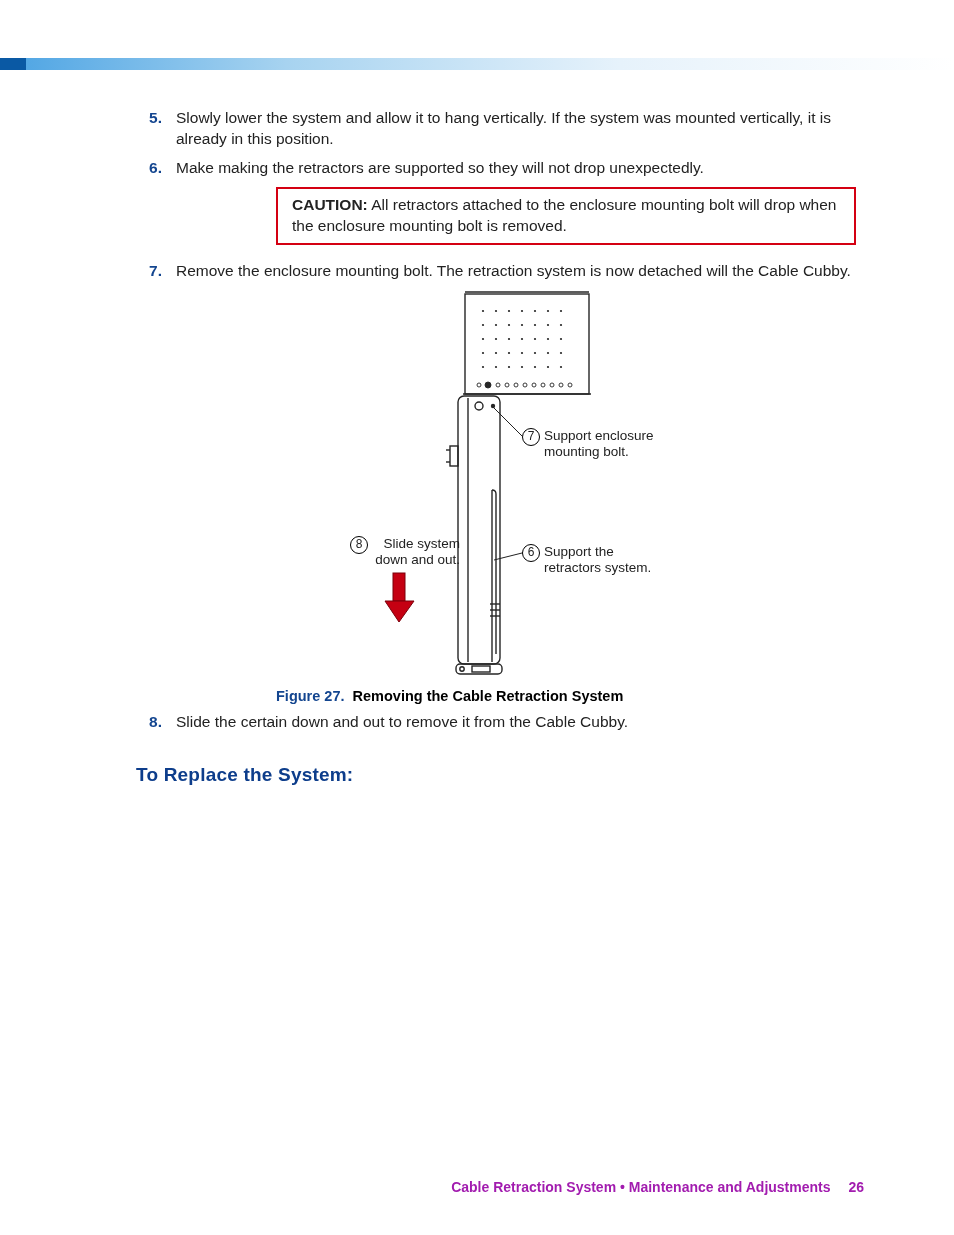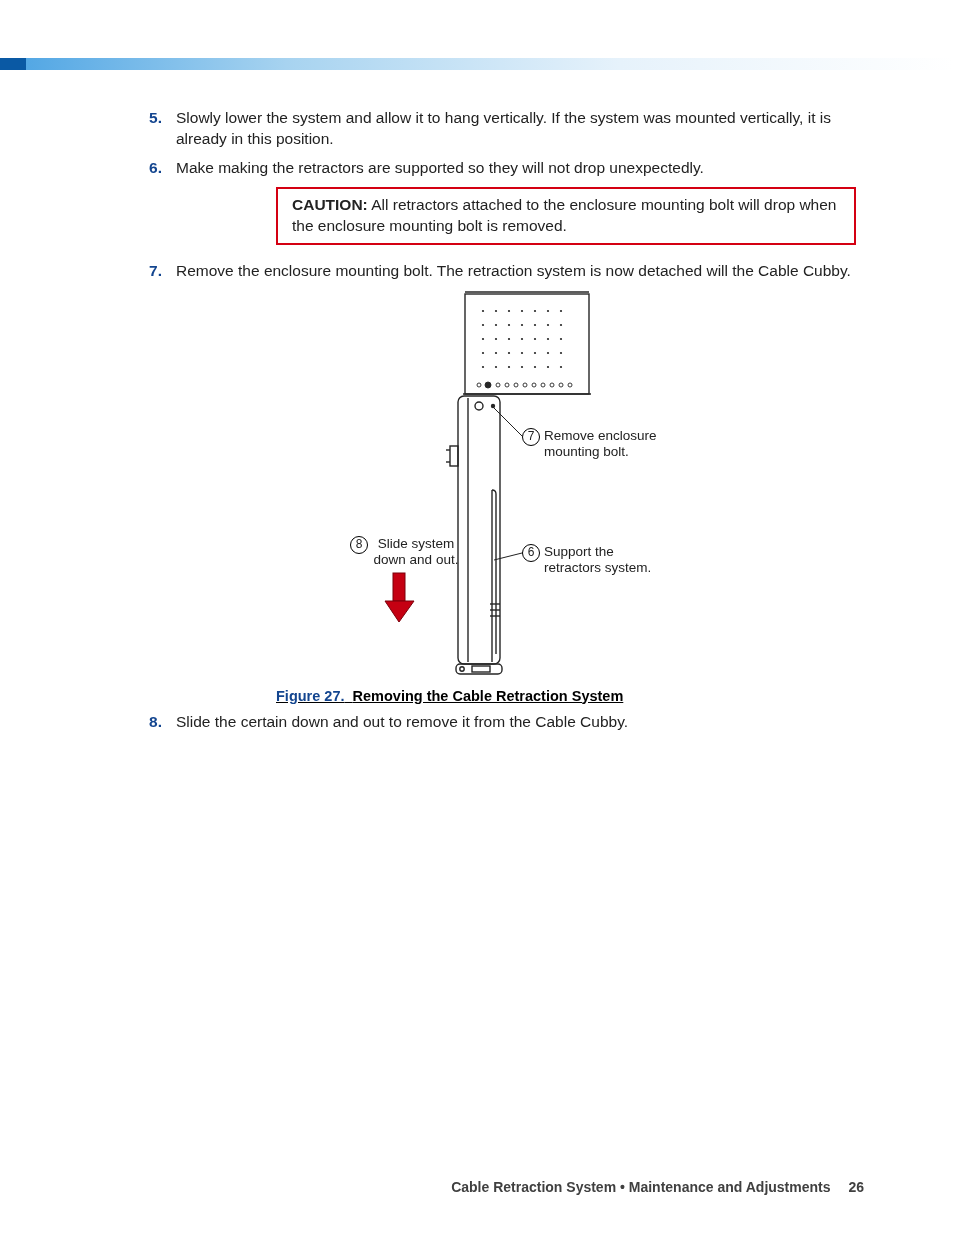--- a/index.html
+++ b/index.html
@@ -218,7 +218,7 @@
     
     <div class="callout" style="left:322px; top:138px; width:150px;">
       <span class="circ">7</span>
-      <span>Remove enclosure mounting bolt.</span>
+      <span>Support enclosure mounting bolt.</span>
     </div>
     
     <div class="callout" style="left:322px; top:254px; width:140px;">

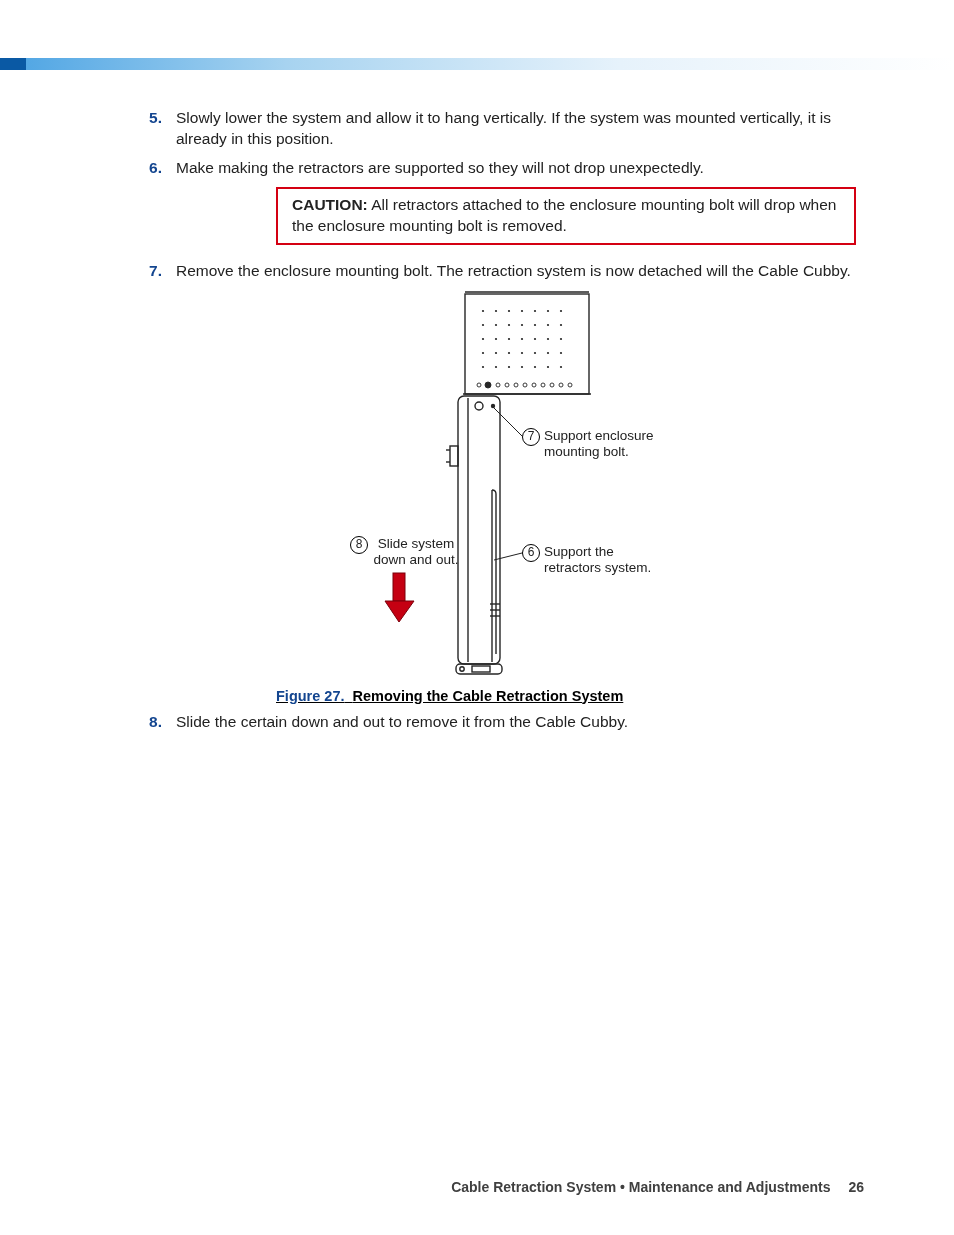--- a/index.html
+++ b/index.html
@@ -228,7 +228,7 @@
     
     <div class="callout" style="left:150px; top:246px; width:110px; flex-direction:row;">
       <span class="circ">8</span>
-      <span style="text-align:center;">Slide system down and out.</span>
+      <span style="text-align:right;">Slide system down and out.</span>
     </div>
   </div>
 

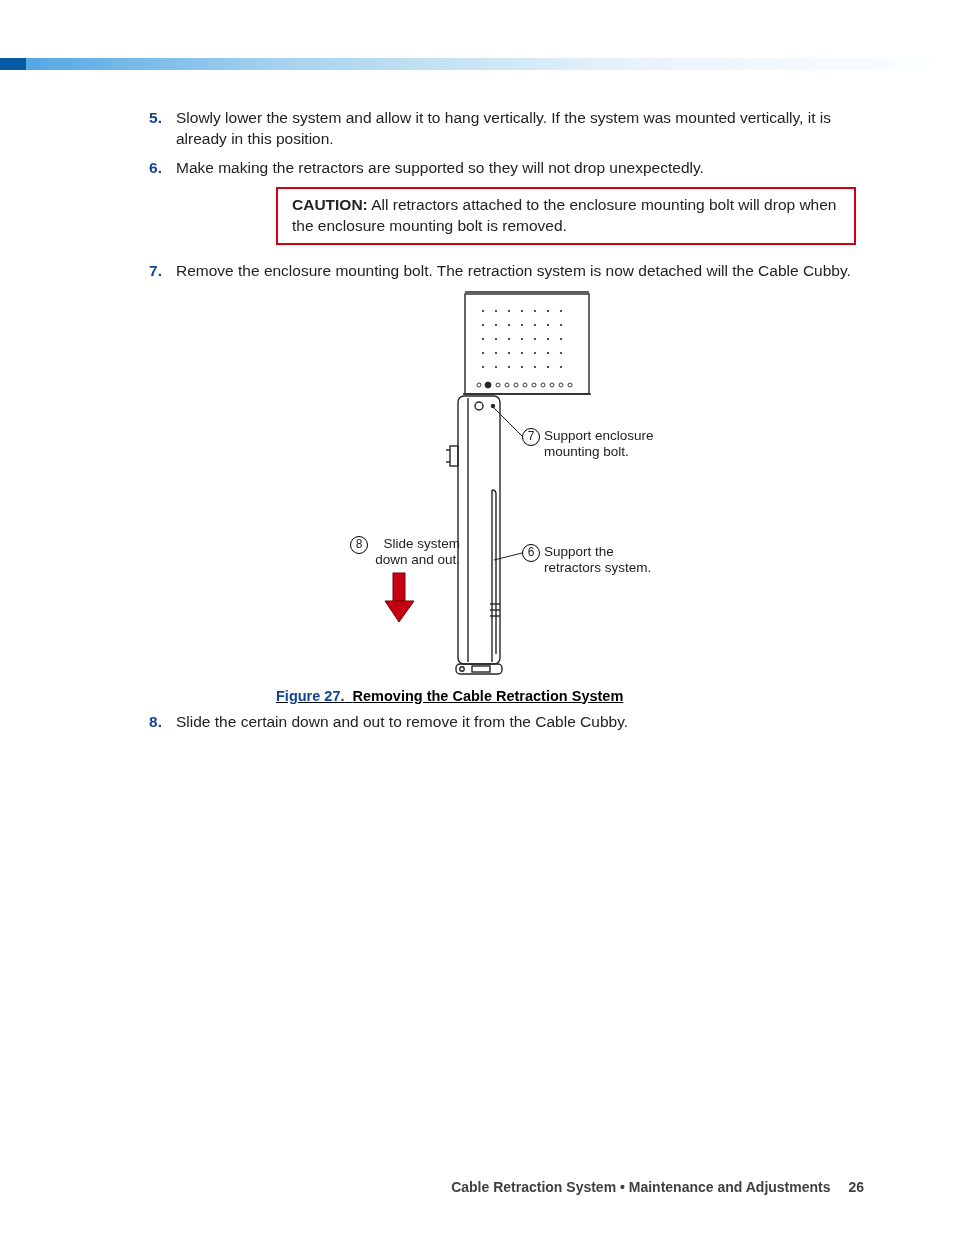--- a/index.html
+++ b/index.html
@@ -47,7 +47,6 @@
     font-size: 14.5px;
     color: #000;
     margin-bottom: 8px;
-    text-decoration: underline;
   }
   .figure-caption .n { color: #13458f; font-weight: bold; }
   .figure-caption .t { font-weight: bold; }

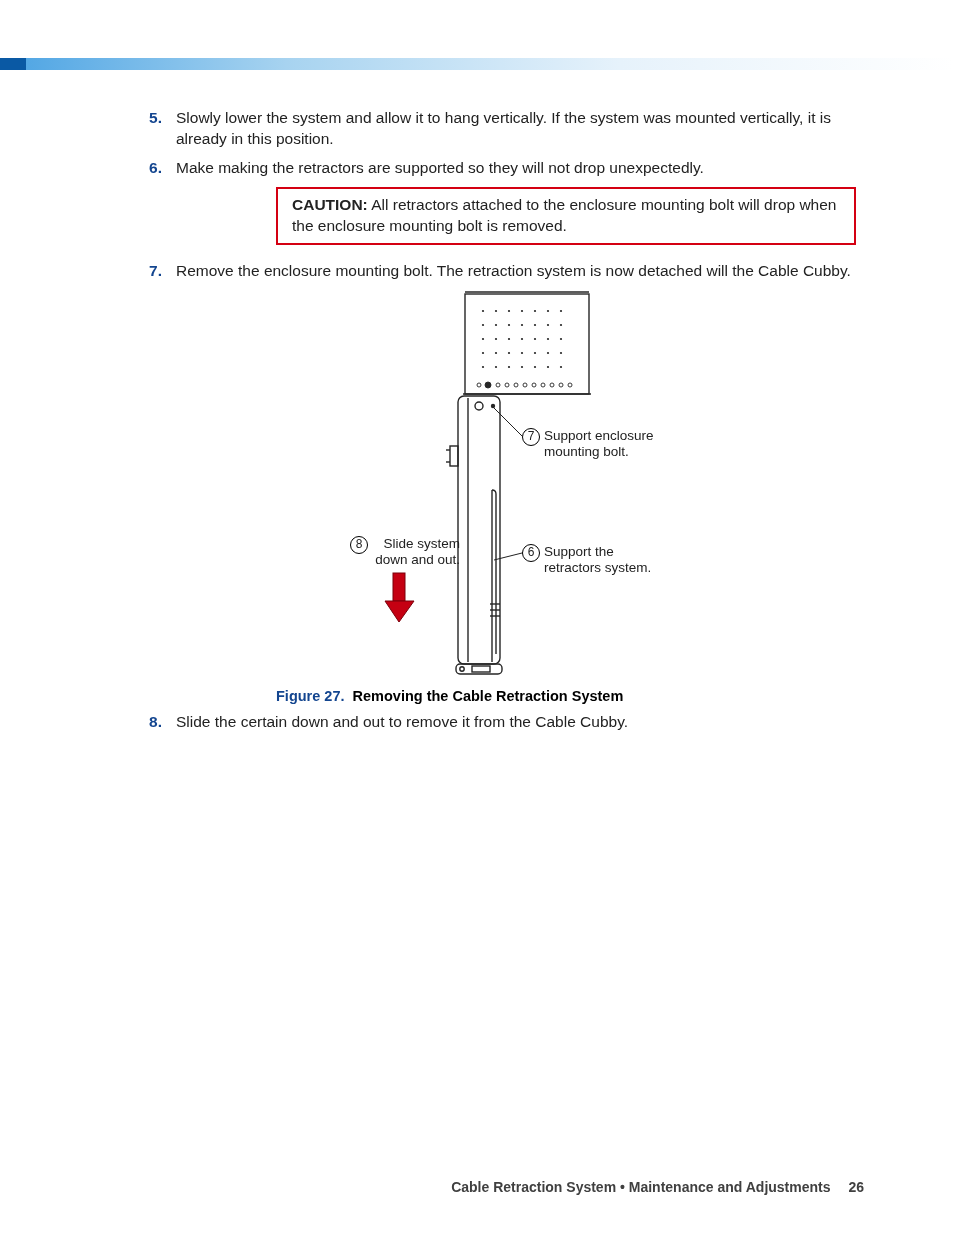--- a/index.html
+++ b/index.html
@@ -243,6 +243,7 @@
     </li>
   </ul>
 
+  <h2 class="section-head">To Replace the System:</h2>
 
 
 </div>

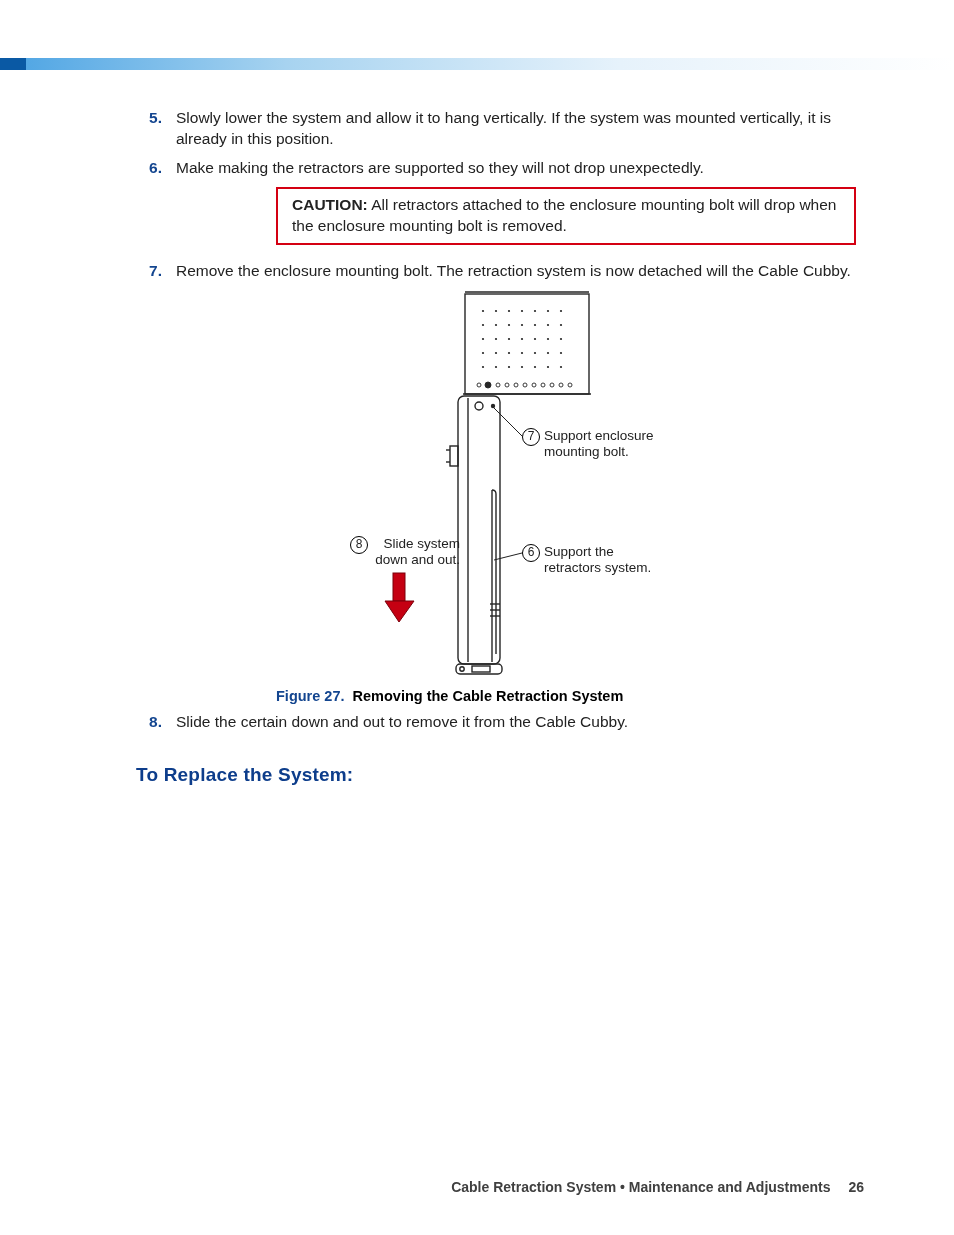--- a/index.html
+++ b/index.html
@@ -63,7 +63,7 @@
     position: absolute;
     bottom: 40px; right: 90px;
     font-size: 14px;
-    color: #404040;
+    color: #a21caf;
     font-weight: bold;
   }
   .footer .pg { margin-left: 14px; }

